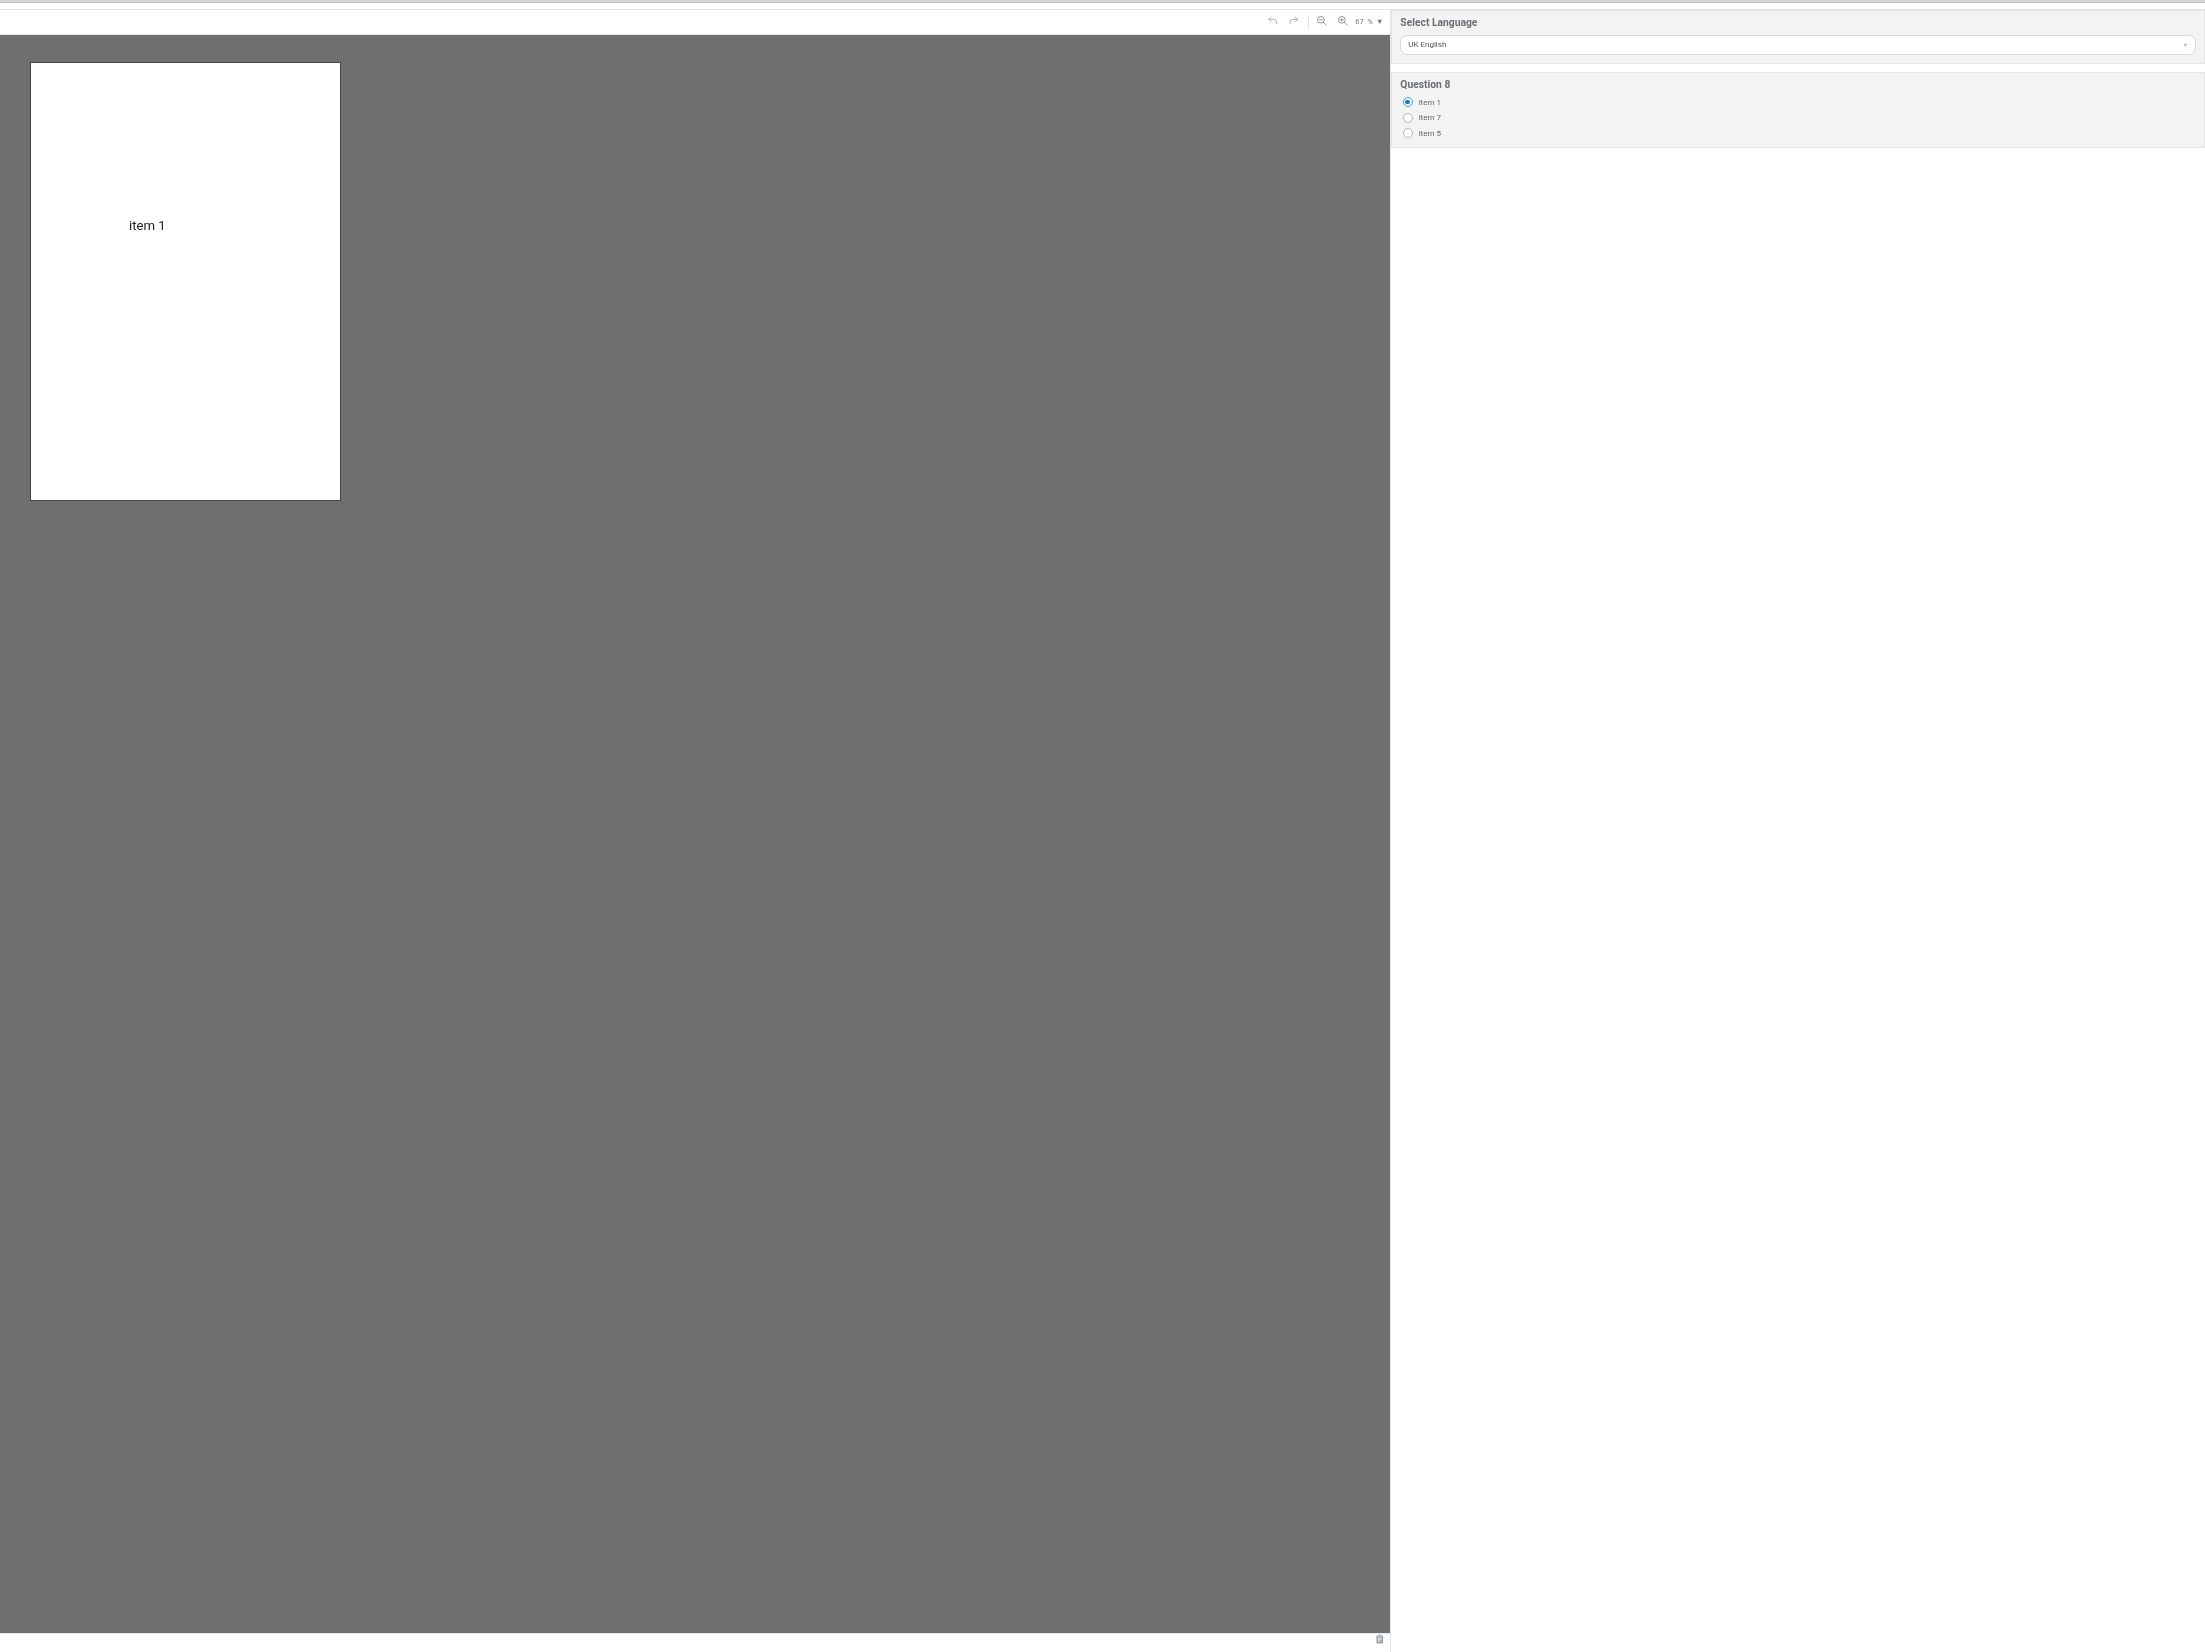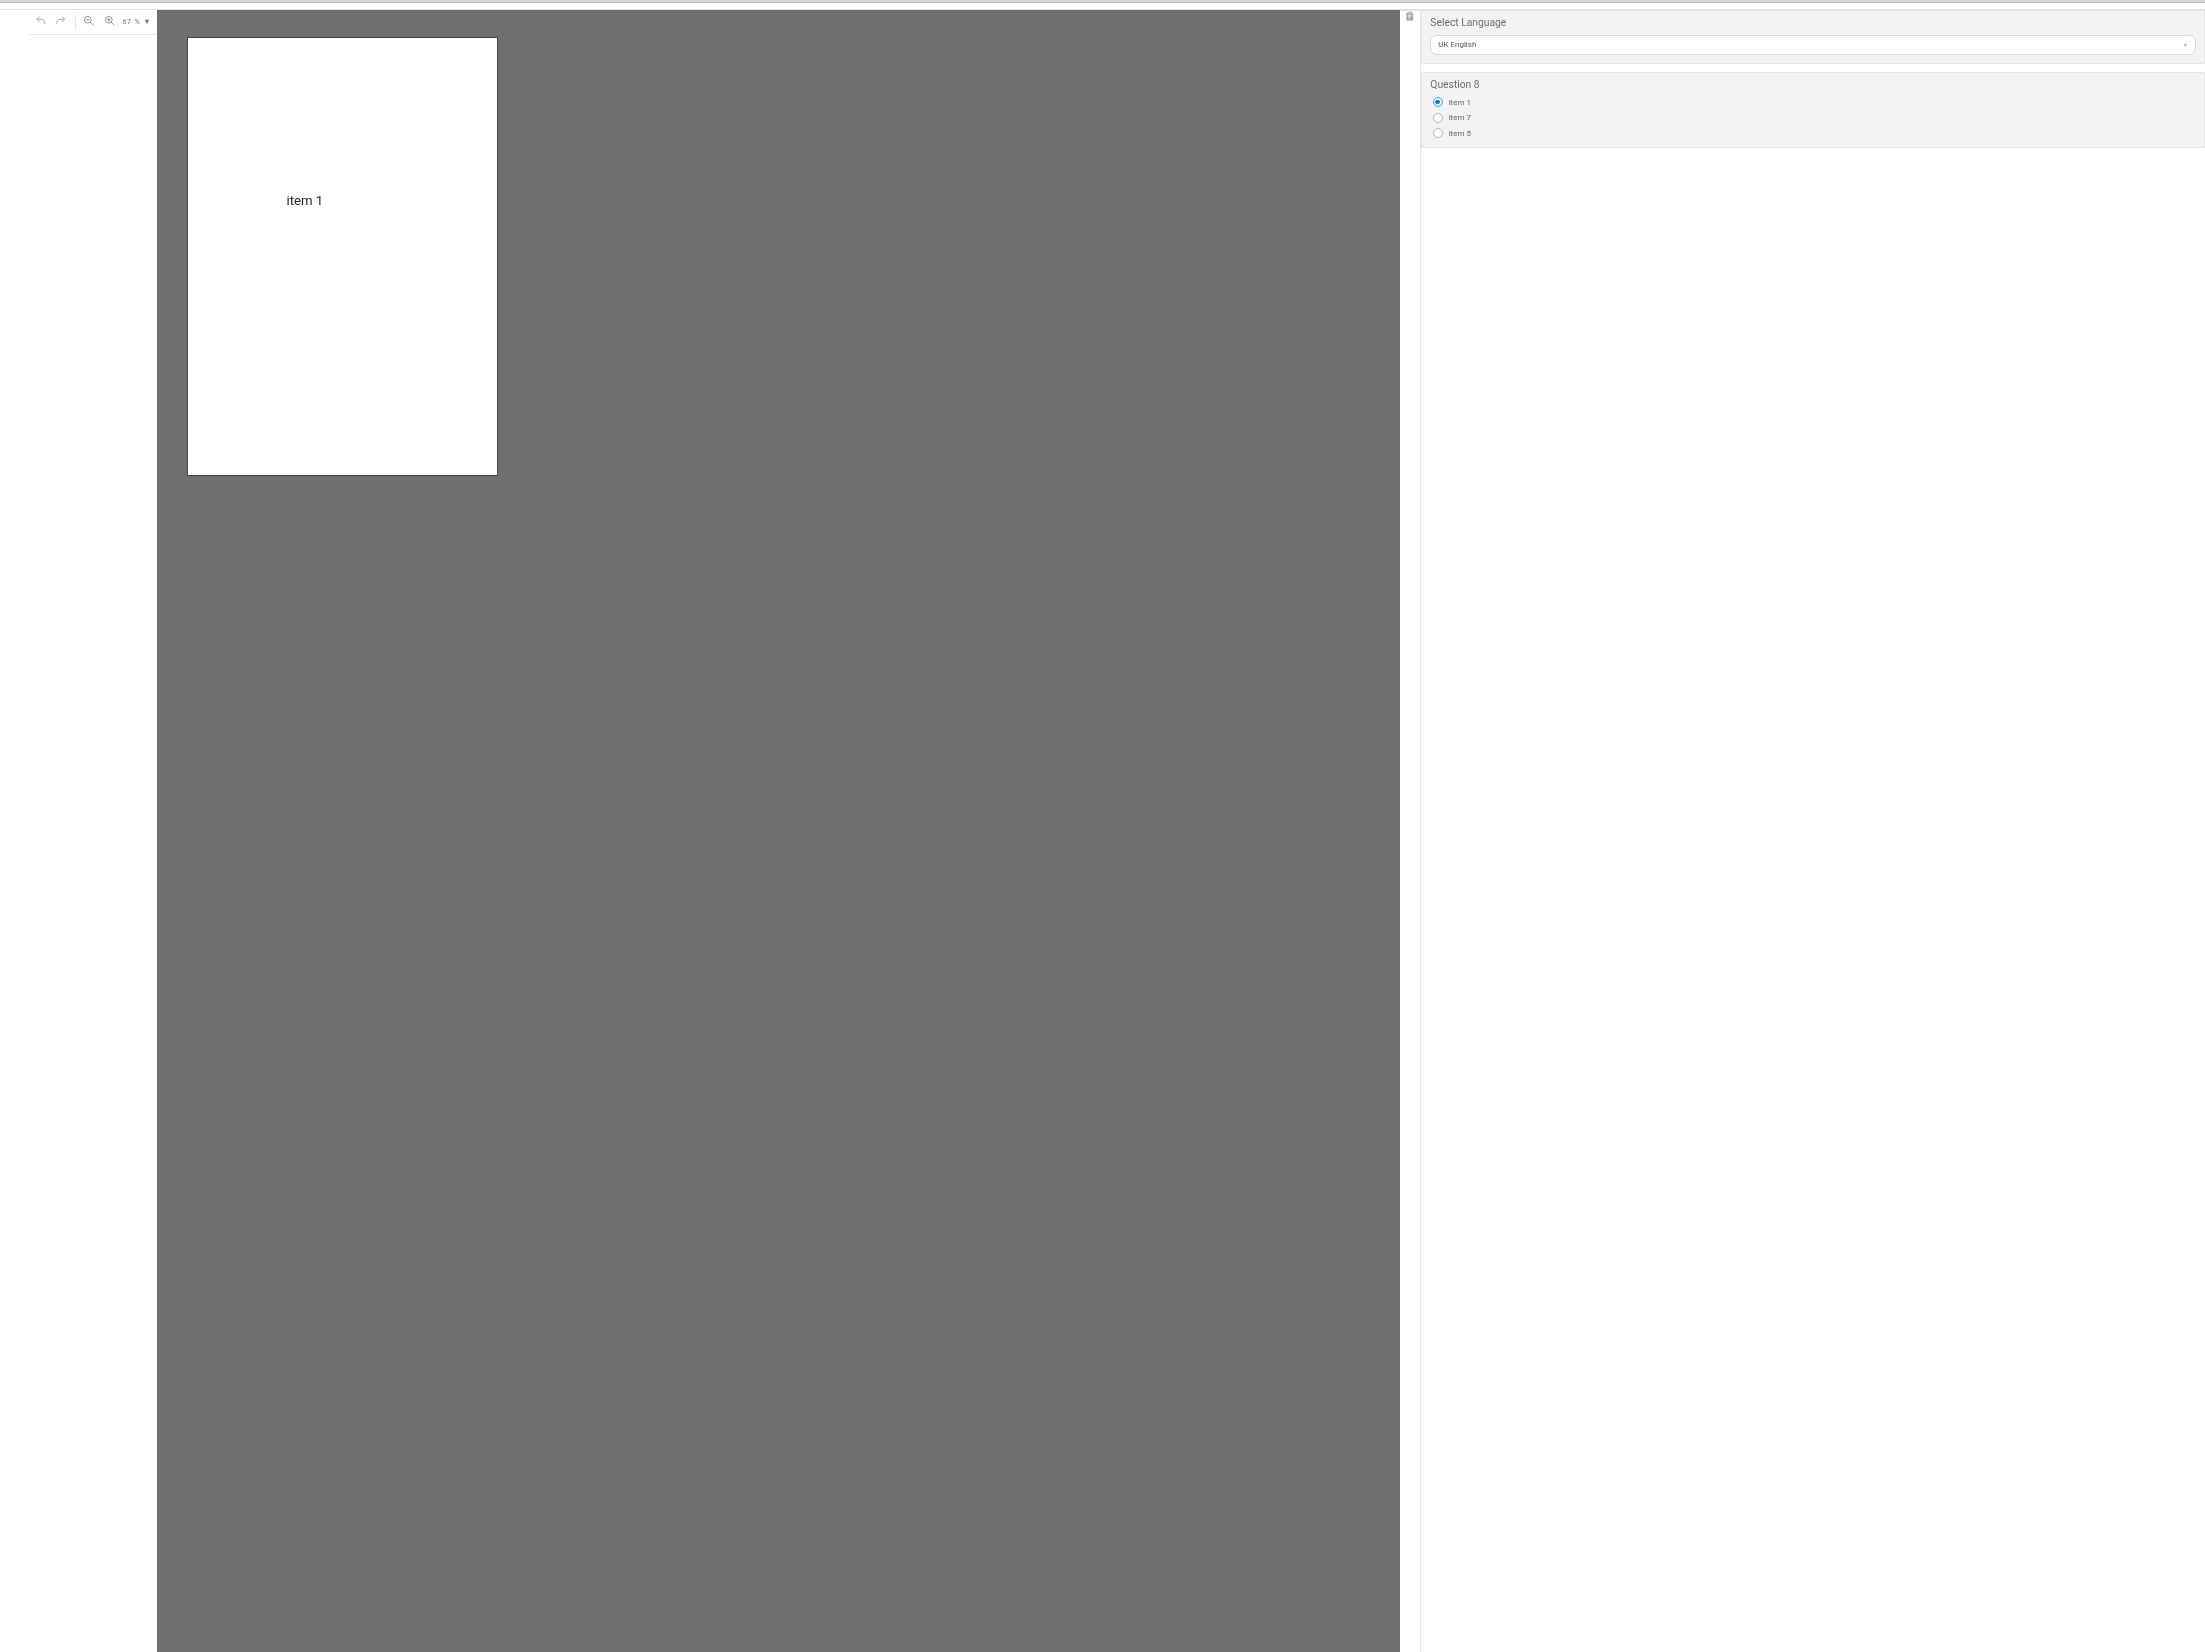--- a/index.html
+++ b/index.html
@@ -8,7 +8,7 @@
     .top-border { height: 2.9px; background: #d7d7d7; border-bottom: 0.6px solid #c5c5c5; }
     .top-inset { height: 6.9px; background: #ffffff; border-bottom: 0.6px solid #e0e0e0; }
     .main { flex: 1; display: flex; min-height: 0; }
-    .left-col { width: 63.1%; display: flex; flex-direction: row; border-right: 0.6px solid #e5e5e5; min-width: 0; margin-left: 30px; }
+    .left-col { width: 63.1%; display: flex; flex-direction: column; border-right: 0.6px solid #e5e5e5; min-width: 0; }
     .toolbar { height: 25px; display: flex; justify-content: flex-end; align-items: center; background: #fff; border-bottom: 0.6px solid #e5e5e5; padding-right: 4.6px; gap: 0; }
     .tb-group { display: flex; align-items: center; height: 100%; }
     .tb-sep { width: 0.6px; height: 60%; background: #e5e5e5; margin: 0 3.4px; }

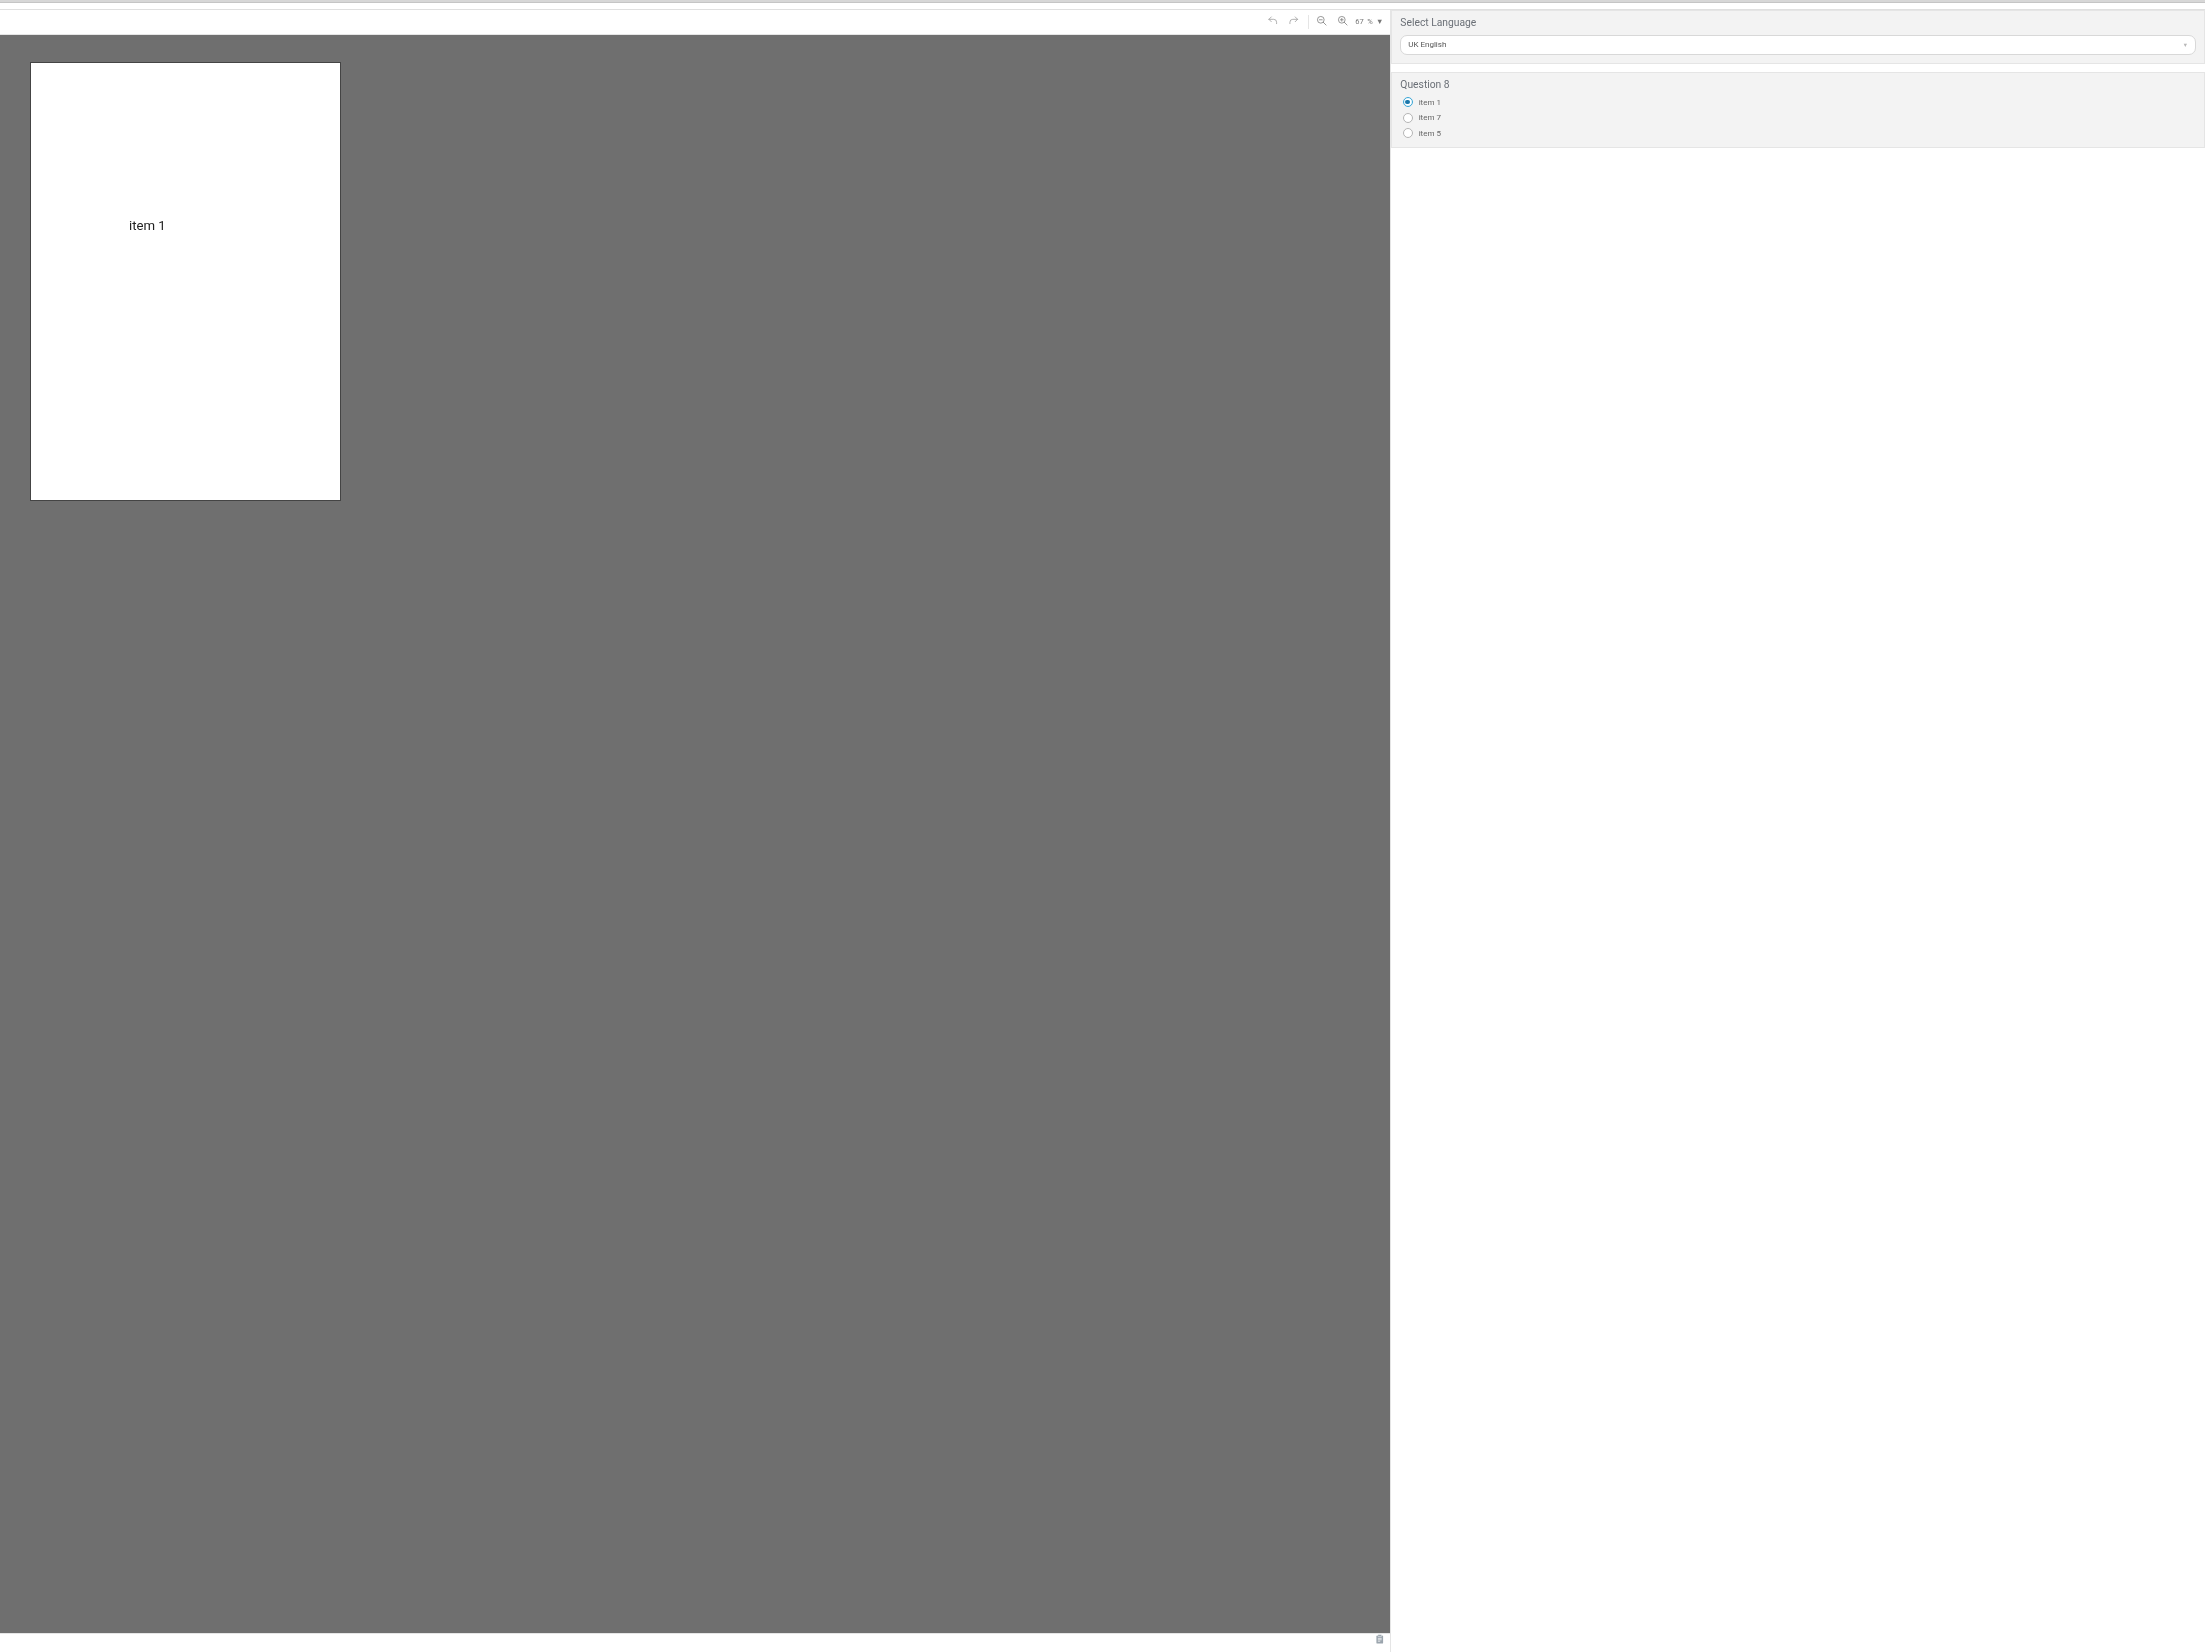--- a/index.html
+++ b/index.html
@@ -23,7 +23,7 @@
     .clipboard-btn { width: 20.7px; height: 16px; display: flex; align-items: center; justify-content: center; background: transparent; border: none; cursor: pointer; margin-top: -1.1px; }
     .right-col { flex: 1; background: #fff; display: flex; flex-direction: column; padding: 0; }
     .panel { background: #f3f3f3; border: 0.6px solid #e5e5e5; margin: 0 0 8px 0; padding: 5.7px 8px 8px 8px; }
-    .panel-title { color: #6a6f76; font-size: 10.3px; margin-bottom: 5.7px; font-weight: 400; }
+    .panel-title { color: #6a6f76; font-size: 10.3px; margin-bottom: 5.7px; font-weight: 700; }
     .select-wrap { position: relative; }
     .select { width: 100%; height: 19.5px; background: #fff; border: 0.6px solid #d8d8d8; border-radius: 7px; display: flex; align-items: center; justify-content: space-between; padding: 0 6.9px; color: #555; font-size: 8px; cursor: pointer; }
     .select-caret { color: #b8b8b8; font-size: 5.7px; }

